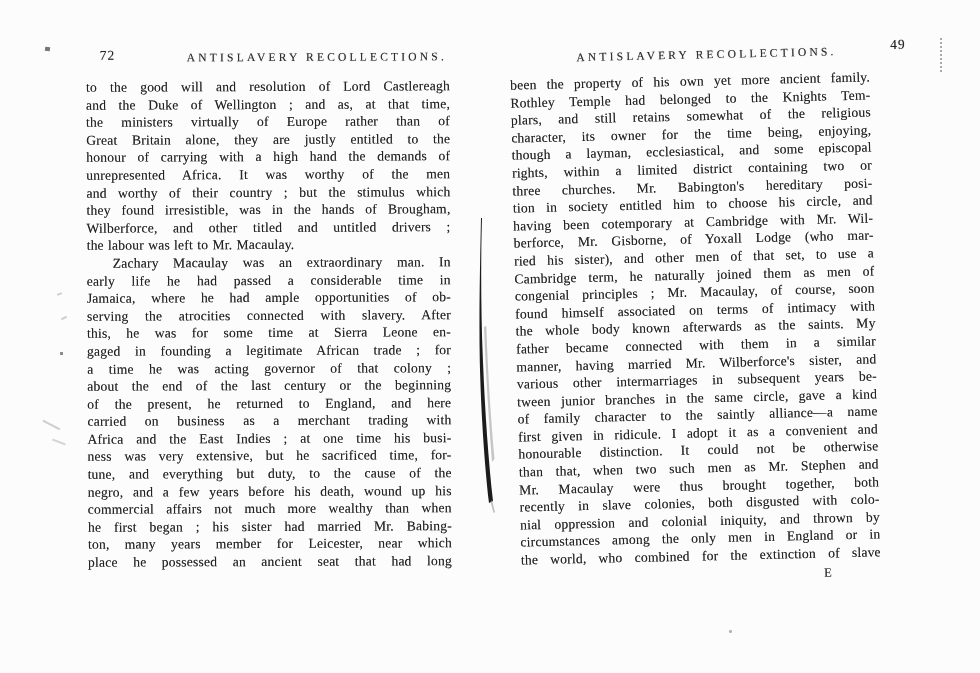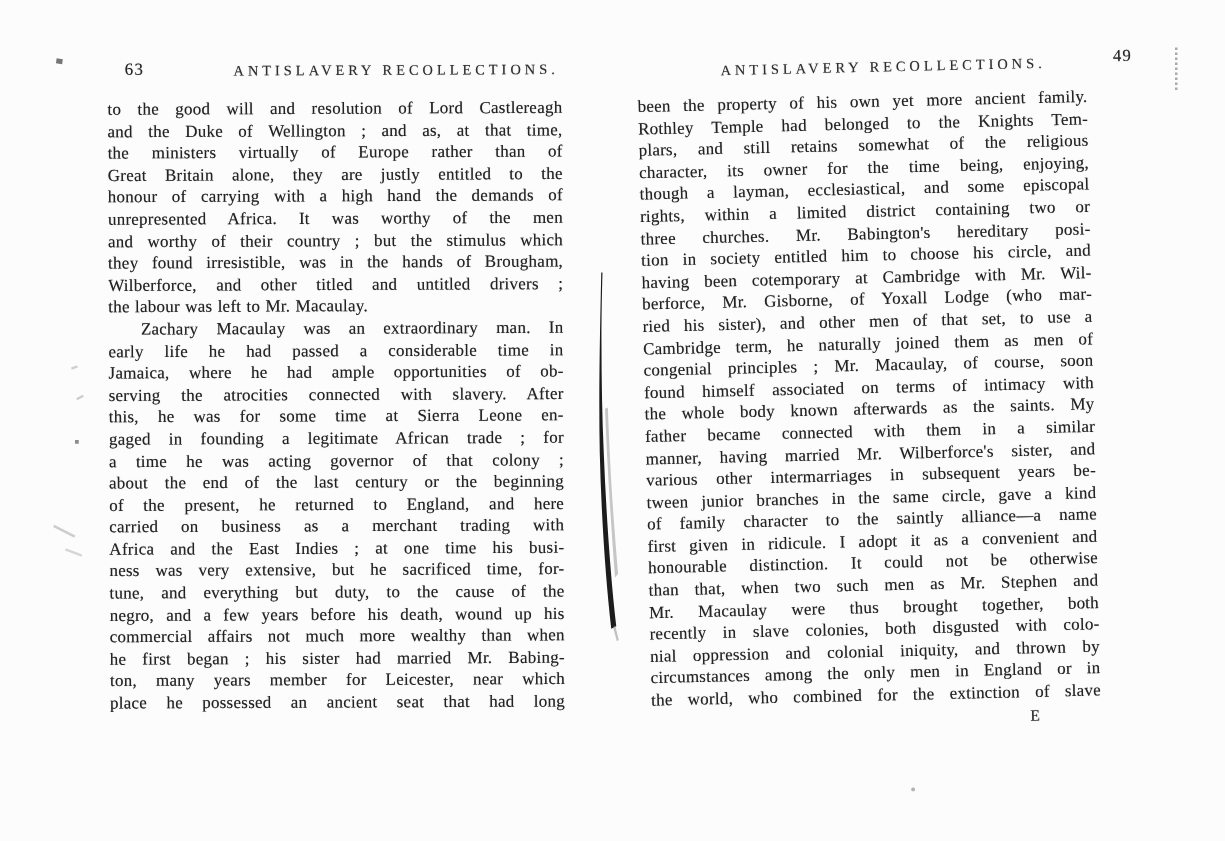--- a/index.html
+++ b/index.html
@@ -68,7 +68,7 @@
 <div class="scan">
 
   <section class="page page-left">
-    <span class="page-number">63</span>
+    <span class="page-number">72</span>
     <span class="running-header">ANTISLAVERY RECOLLECTIONS.</span>
     <div class="page-body">
       <div class="line">to the good will and resolution of Lord Castlereagh</div>

